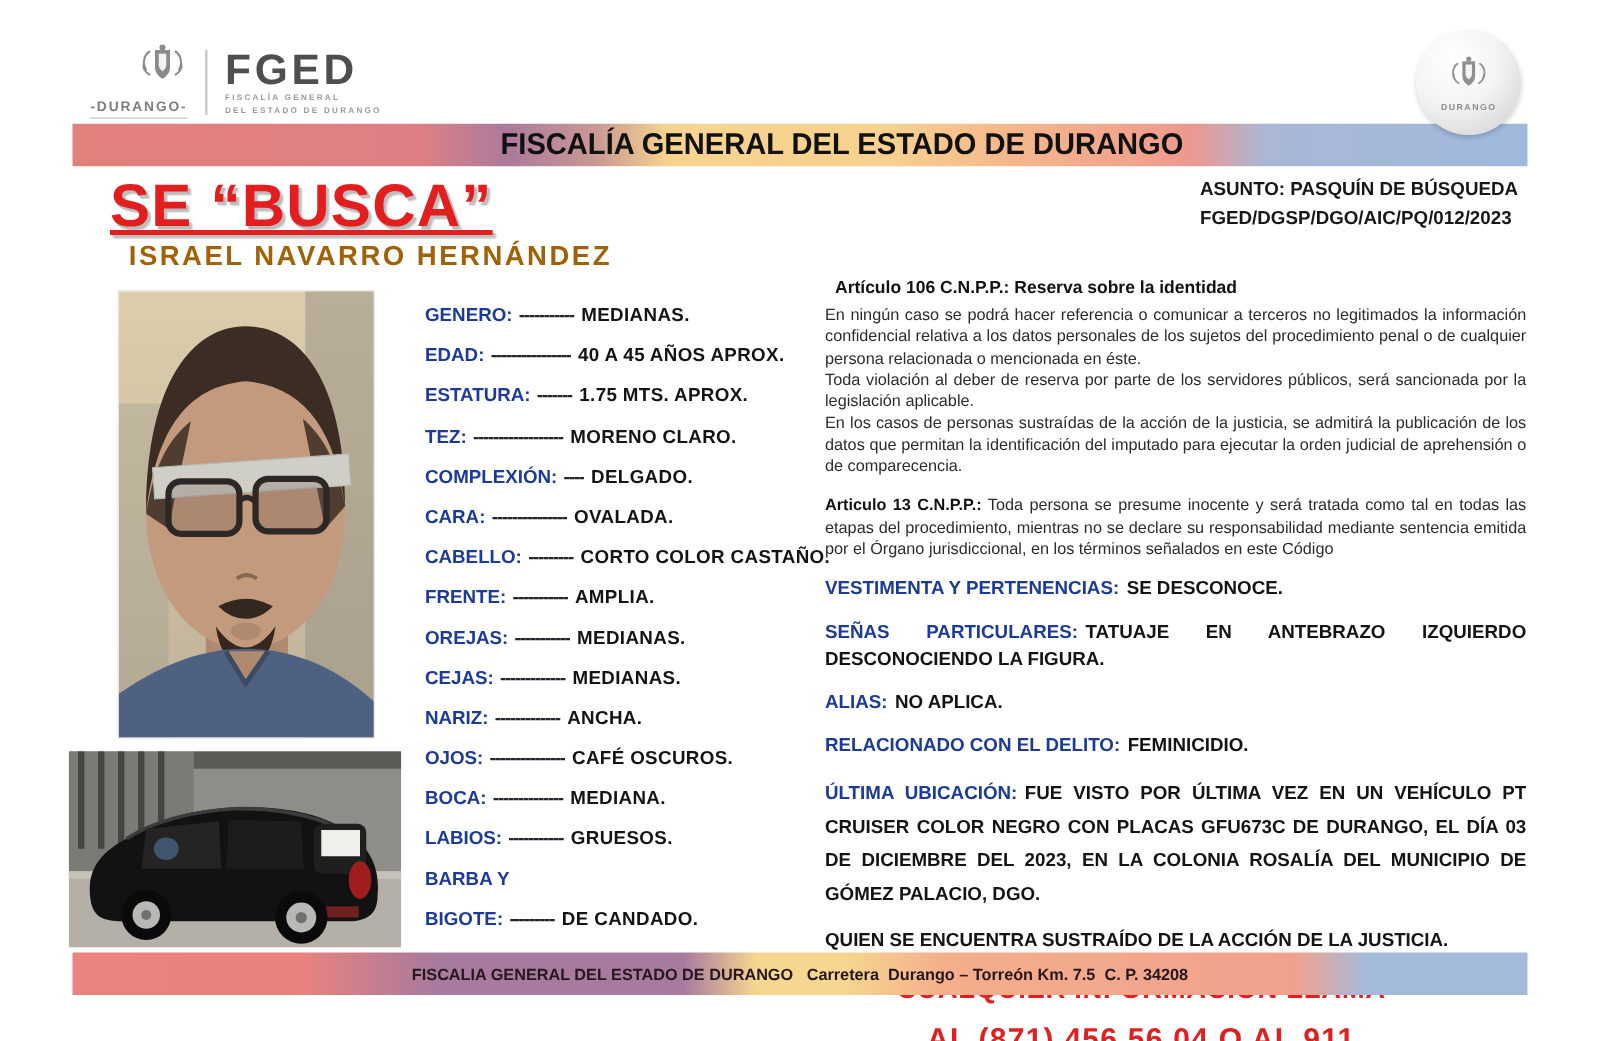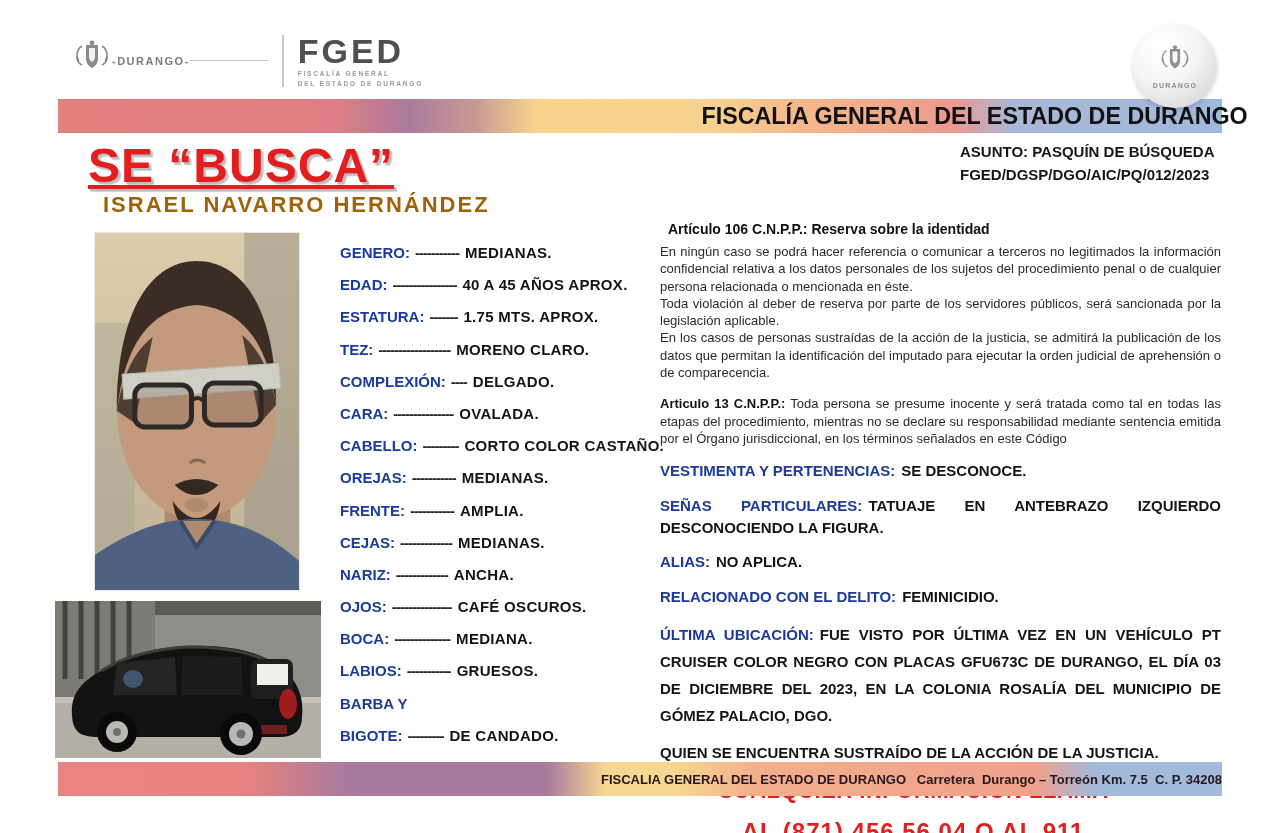--- a/index.html
+++ b/index.html
@@ -9,7 +9,7 @@
 
   
   .brand{left:72px;top:34px;display:flex;align-items:center;gap:14px;}
-  .crest-wrap{display:flex;flex-direction:row;align-items:center;}
+  .crest-wrap{display:flex;flex-direction:column;align-items:flex-end;}
   .brand-durango{font-size:11px;font-weight:bold;color:#7d7d7d;letter-spacing:1.5px;margin-top:1px;}
   .brand-durango-sub{width:78px;border-top:1px solid #c3c3c3;margin-top:2px;height:2px;}
   .brand-divider{width:2px;height:52px;background:#c9c9c9;}

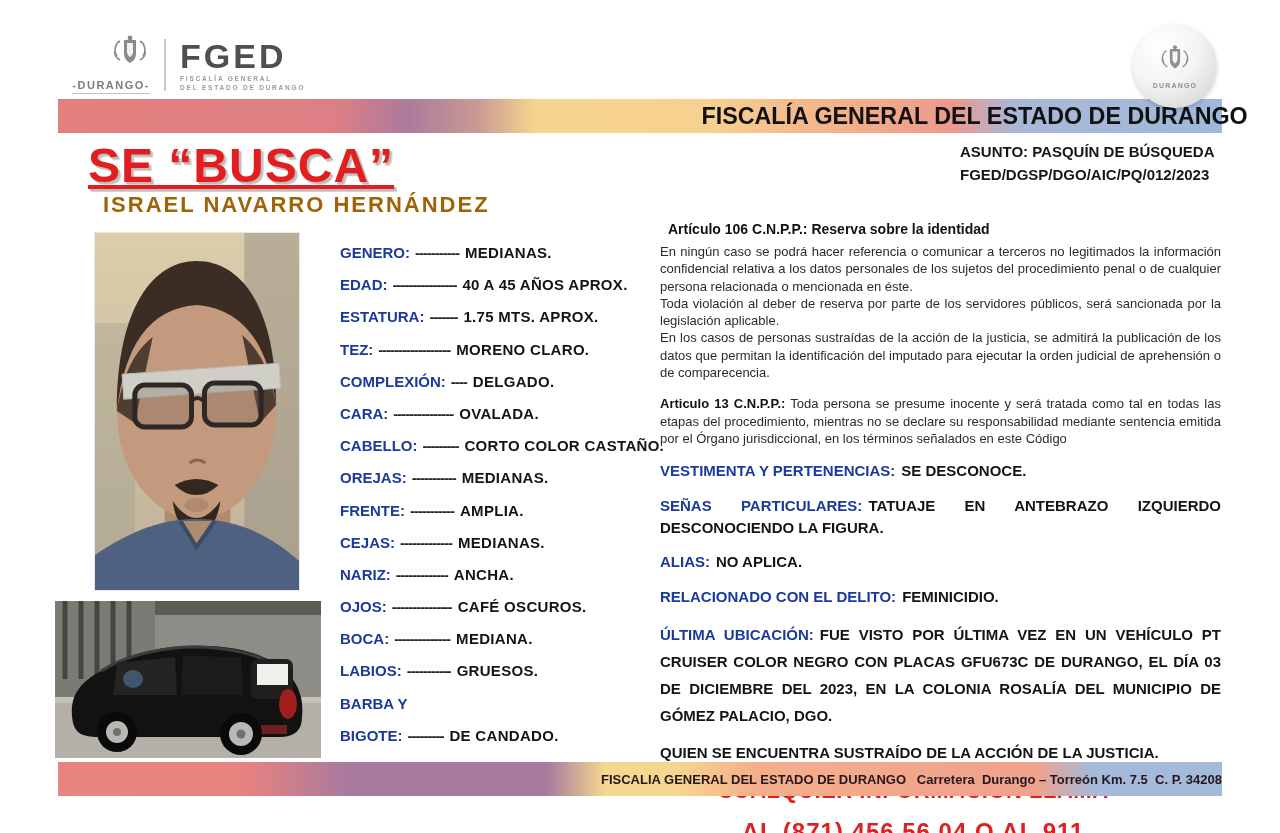--- a/index.html
+++ b/index.html
@@ -23,7 +23,7 @@
   .badge-label{font-size:7px;font-weight:bold;color:#8d8d8d;letter-spacing:1.2px;margin-top:1px;}
 
   
-  .band{left:58px;width:1164px;height:34px;display:flex;align-items:center;justify-content:flex-end;}
+  .band{left:58px;width:1164px;height:34px;display:flex;align-items:center;justify-content:center;}
   .band-top{top:99px;background:linear-gradient(90deg,
       #e2807c 0%,#dd7f85 24%,#ab7a9c 30%,#c99a94 36%,#f6d48e 41%,#f7d18f 56%,
       #f5b88c 64%,#f0a68b 72%,#ec9890 77%,#aab7d6 82%,#9fb9dc 100%);}

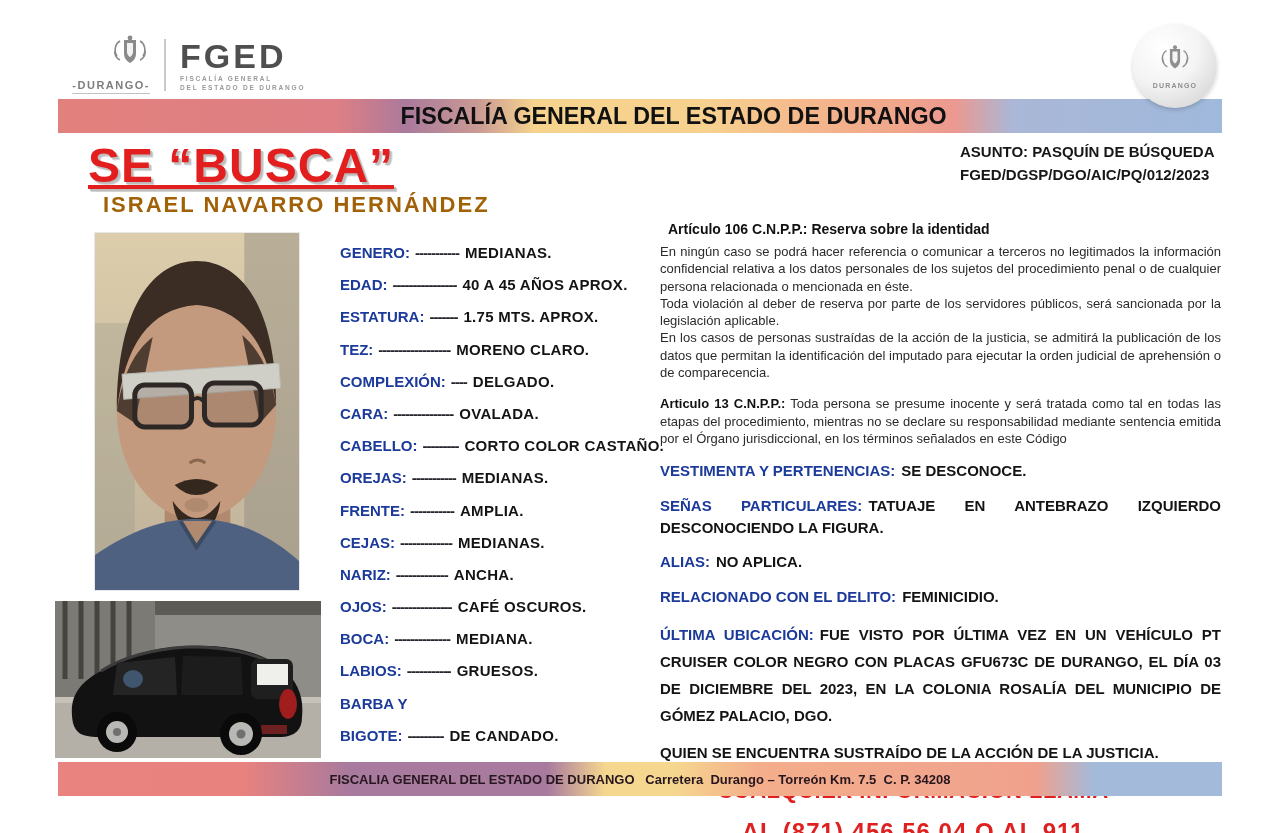--- a/index.html
+++ b/index.html
@@ -202,8 +202,8 @@
   <div class="feat-row"><span class="feat-label">COMPLEXIÓN:</span><span class="feat-dashes">----</span><span class="feat-value">DELGADO.</span></div>
   <div class="feat-row"><span class="feat-label">CARA:</span><span class="feat-dashes">---------------</span><span class="feat-value">OVALADA.</span></div>
   <div class="feat-row"><span class="feat-label">CABELLO:</span><span class="feat-dashes">---------</span><span class="feat-value">CORTO COLOR CASTAÑO.</span></div>
+  <div class="feat-row"><span class="feat-label">FRENTE:</span><span class="feat-dashes">-----------</span><span class="feat-value">AMPLIA.</span></div>
   <div class="feat-row"><span class="feat-label">OREJAS:</span><span class="feat-dashes">-----------</span><span class="feat-value">MEDIANAS.</span></div>
-  <div class="feat-row"><span class="feat-label">FRENTE:</span><span class="feat-dashes">-----------</span><span class="feat-value">AMPLIA.</span></div>
   <div class="feat-row"><span class="feat-label">CEJAS:</span><span class="feat-dashes">-------------</span><span class="feat-value">MEDIANAS.</span></div>
   <div class="feat-row"><span class="feat-label">NARIZ:</span><span class="feat-dashes">-------------</span><span class="feat-value">ANCHA.</span></div>
   <div class="feat-row"><span class="feat-label">OJOS:</span><span class="feat-dashes">---------------</span><span class="feat-value">CAFÉ OSCUROS.</span></div>

